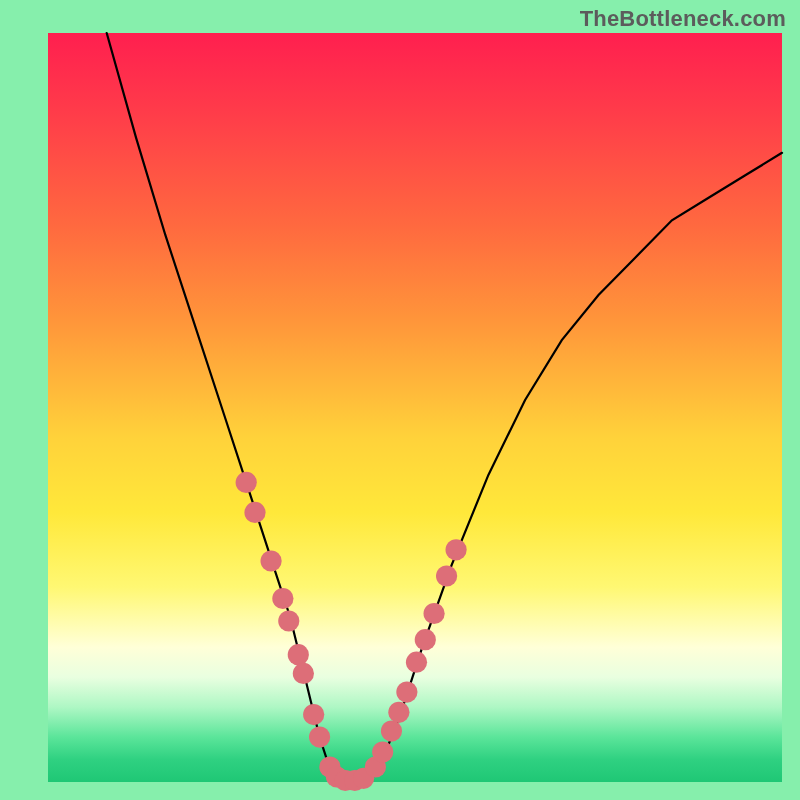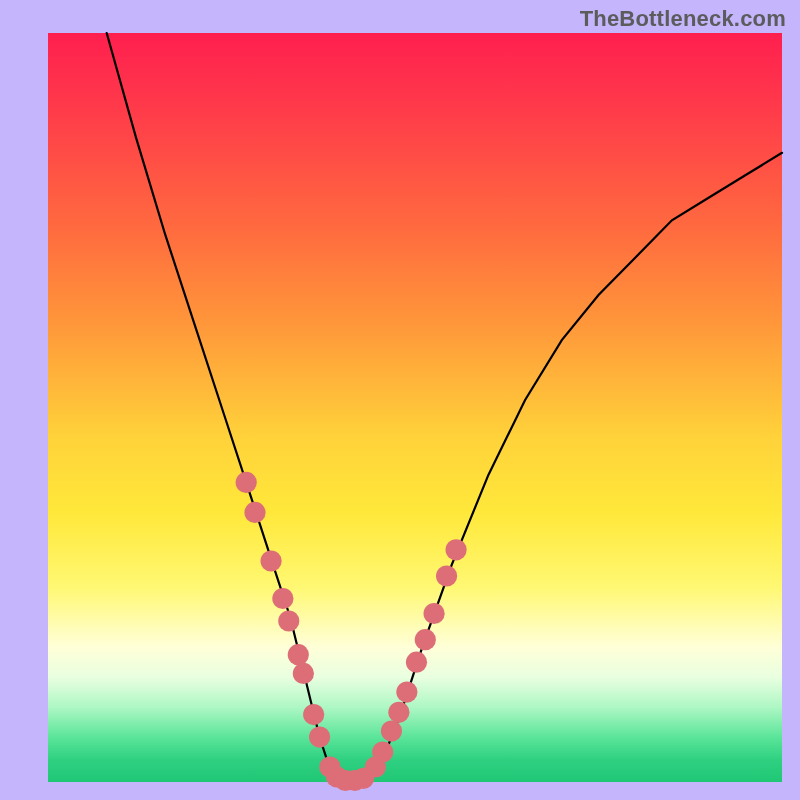--- a/index.html
+++ b/index.html
@@ -16,7 +16,7 @@
     top: 0;
     width: 800px;
     height: 800px;
-    background: #c4b5fd;
+    background: #86efac;
   }
   .plot-area {
     position: absolute;

